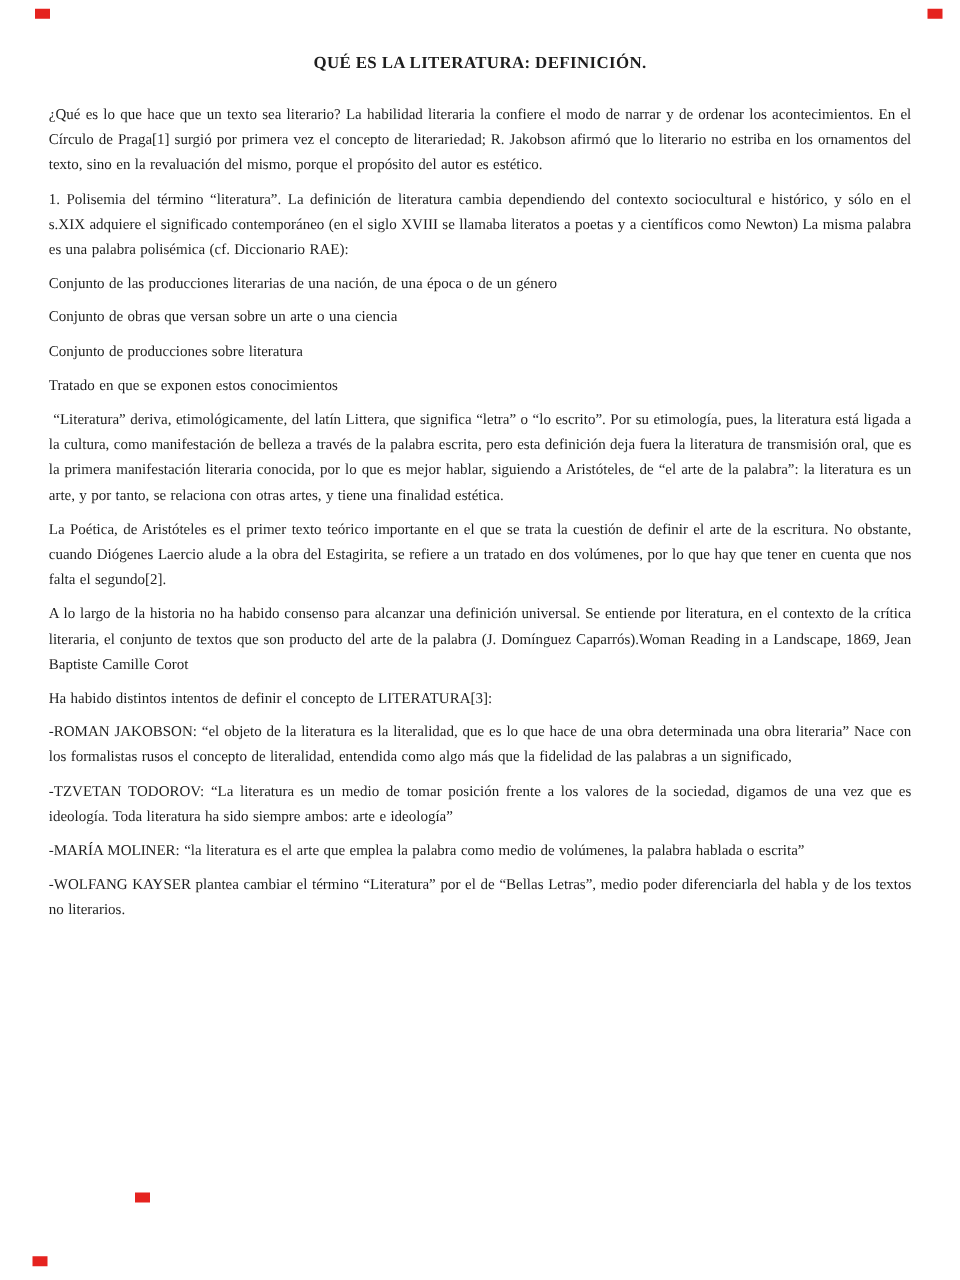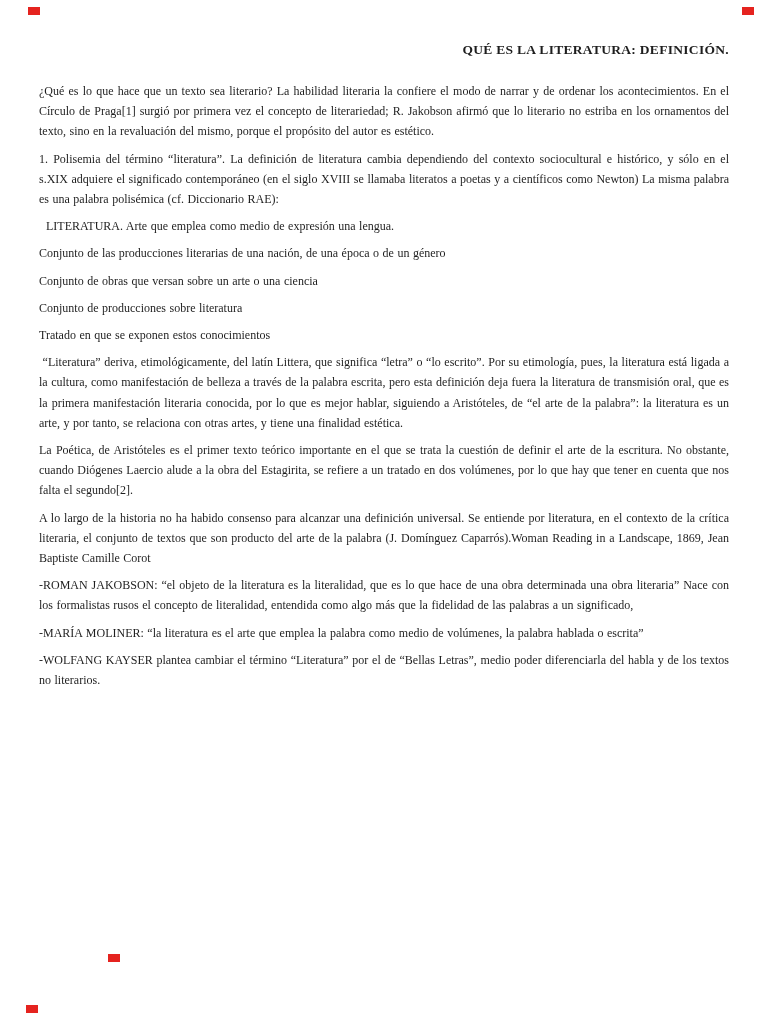--- a/index.html
+++ b/index.html
@@ -23,7 +23,7 @@
   .doc-title {
     font-size: 13.5px;
     font-weight: bold;
-    text-align: right;
+    text-align: center;
     letter-spacing: 0.3px;
     margin: 0 0 21px 0;
     line-height: 20px;

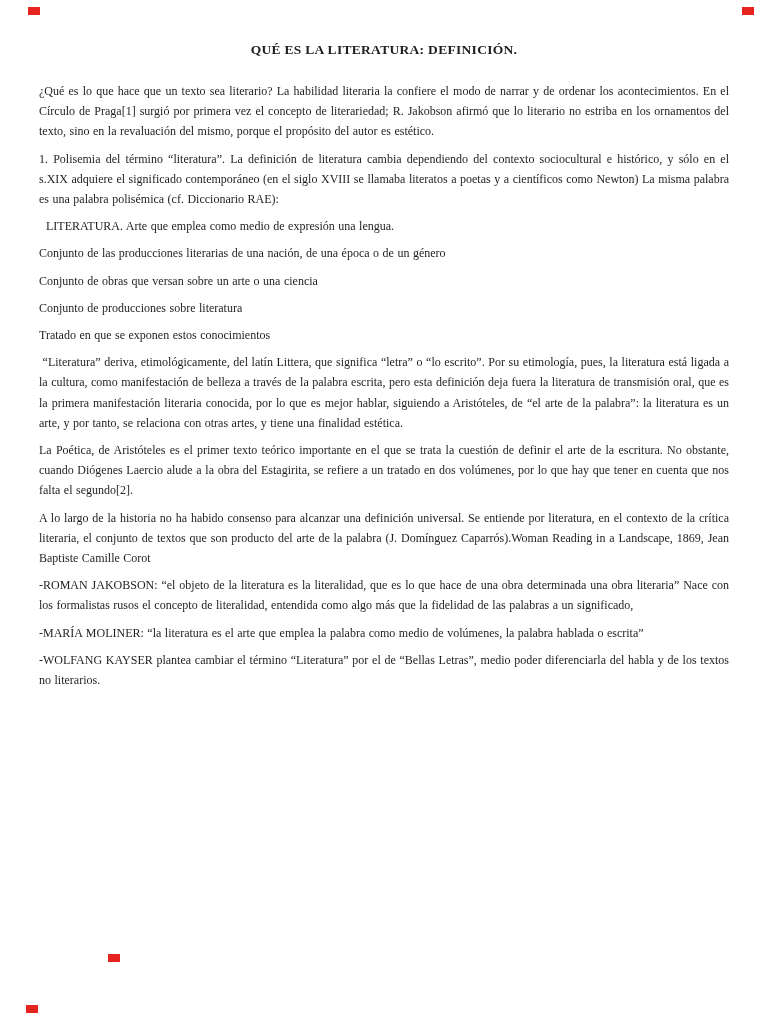--- a/index.html
+++ b/index.html
@@ -53,7 +53,6 @@
 
   <p class="para">¿Qué es lo que hace que un texto sea literario? La habilidad literaria la confiere el modo de narrar y de ordenar los acontecimientos. En el Círculo de Praga[1] surgió por primera vez el concepto de literariedad; R. Jakobson afirmó que lo literario no estriba en los ornamentos del texto, sino en la revaluación del mismo, porque el propósito del autor es estético.</p>
   <p class="para">1. Polisemia del término “literatura”. La definición de literatura cambia dependiendo del contexto sociocultural e histórico, y sólo en el s.XIX adquiere el significado contemporáneo (en el siglo XVIII se llamaba literatos a poetas y a científicos como Newton) La misma palabra es una palabra polisémica (cf. Diccionario RAE):</p>
-  <p class="para">&nbsp;&nbsp;LITERATURA. Arte que emplea como medio de expresión una lengua.</p>
   <p class="para">Conjunto de las producciones literarias de una nación, de una época o de un género</p>
   <p class="para">Conjunto de obras que versan sobre un arte o una ciencia</p>
   <p class="para">Conjunto de producciones sobre literatura</p>

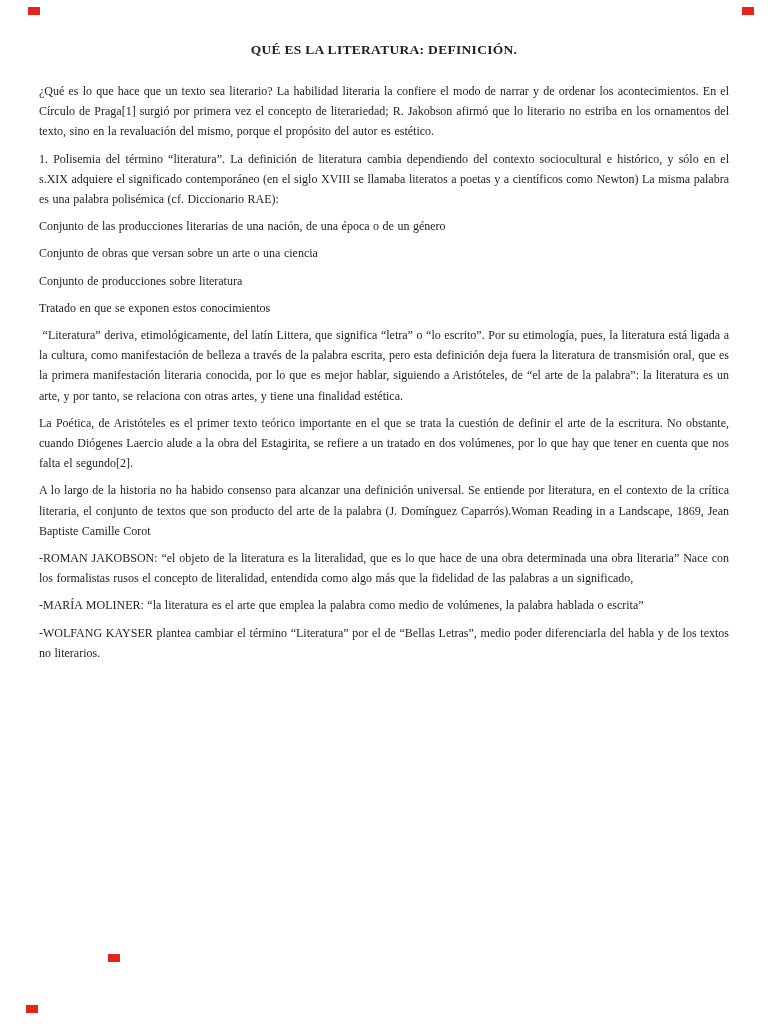--- a/index.html
+++ b/index.html
@@ -60,6 +60,7 @@
   <p class="para">&nbsp;“Literatura” deriva, etimológicamente, del latín Littera, que significa “letra” o “lo escrito”. Por su etimología, pues, la literatura está ligada a la cultura, como manifestación de belleza a través de la palabra escrita, pero esta definición deja fuera la literatura de transmisión oral, que es la primera manifestación literaria conocida, por lo que es mejor hablar, siguiendo a Aristóteles, de “el arte de la palabra”: la literatura es un arte, y por tanto, se relaciona con otras artes, y tiene una finalidad estética.</p>
   <p class="para">La Poética, de Aristóteles es el primer texto teórico importante en el que se trata la cuestión de definir el arte de la escritura. No obstante, cuando Diógenes Laercio alude a la obra del Estagirita, se refiere a un tratado en dos volúmenes, por lo que hay que tener en cuenta que nos falta el segundo[2].</p>
   <p class="para">A lo largo de la historia no ha habido consenso para alcanzar una definición universal. Se entiende por literatura, en el contexto de la crítica literaria, el conjunto de textos que son producto del arte de la palabra (J. Domínguez Caparrós).Woman Reading in a Landscape, 1869, Jean Baptiste Camille Corot</p>
+  <p class="para">Ha habido distintos intentos de definir el concepto de LITERATURA[3]:</p>
   <p class="para">-ROMAN JAKOBSON: “el objeto de la literatura es la literalidad, que es lo que hace de una obra determinada una obra literaria” Nace con los formalistas rusos el concepto de literalidad, entendida como algo más que la fidelidad de las palabras a un significado,</p>
   <p class="para">-MARÍA MOLINER: “la literatura es el arte que emplea la palabra como medio de volúmenes, la palabra hablada o escrita”</p>
   <p class="para">-WOLFANG KAYSER plantea cambiar el término “Literatura” por el de “Bellas Letras”, medio poder diferenciarla del habla y de los textos no literarios.</p>

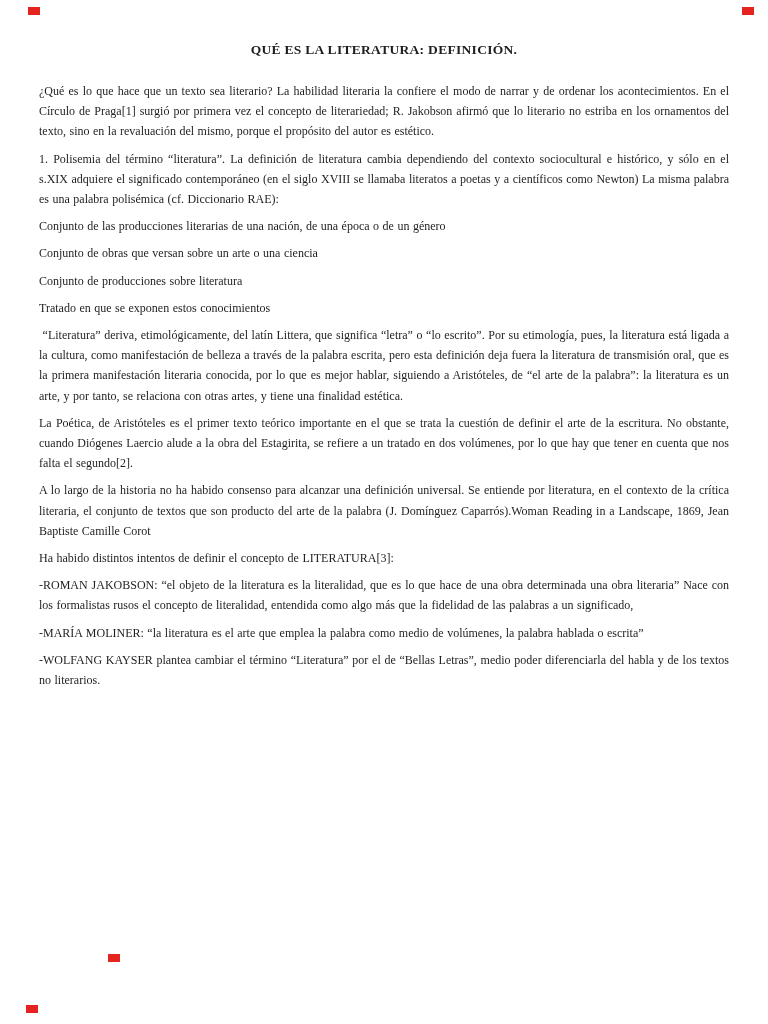--- a/index.html
+++ b/index.html
@@ -62,6 +62,7 @@
   <p class="para">A lo largo de la historia no ha habido consenso para alcanzar una definición universal. Se entiende por literatura, en el contexto de la crítica literaria, el conjunto de textos que son producto del arte de la palabra (J. Domínguez Caparrós).Woman Reading in a Landscape, 1869, Jean Baptiste Camille Corot</p>
   <p class="para">Ha habido distintos intentos de definir el concepto de LITERATURA[3]:</p>
   <p class="para">-ROMAN JAKOBSON: “el objeto de la literatura es la literalidad, que es lo que hace de una obra determinada una obra literaria” Nace con los formalistas rusos el concepto de literalidad, entendida como algo más que la fidelidad de las palabras a un significado,</p>
+  <p class="para">-TZVETAN TODOROV: “La literatura es un medio de tomar posición frente a los valores de la sociedad, digamos de una vez que es ideología. Toda literatura ha sido siempre ambos: arte e ideología”</p>
   <p class="para">-MARÍA MOLINER: “la literatura es el arte que emplea la palabra como medio de volúmenes, la palabra hablada o escrita”</p>
   <p class="para">-WOLFANG KAYSER plantea cambiar el término “Literatura” por el de “Bellas Letras”, medio poder diferenciarla del habla y de los textos no literarios.</p>
 

